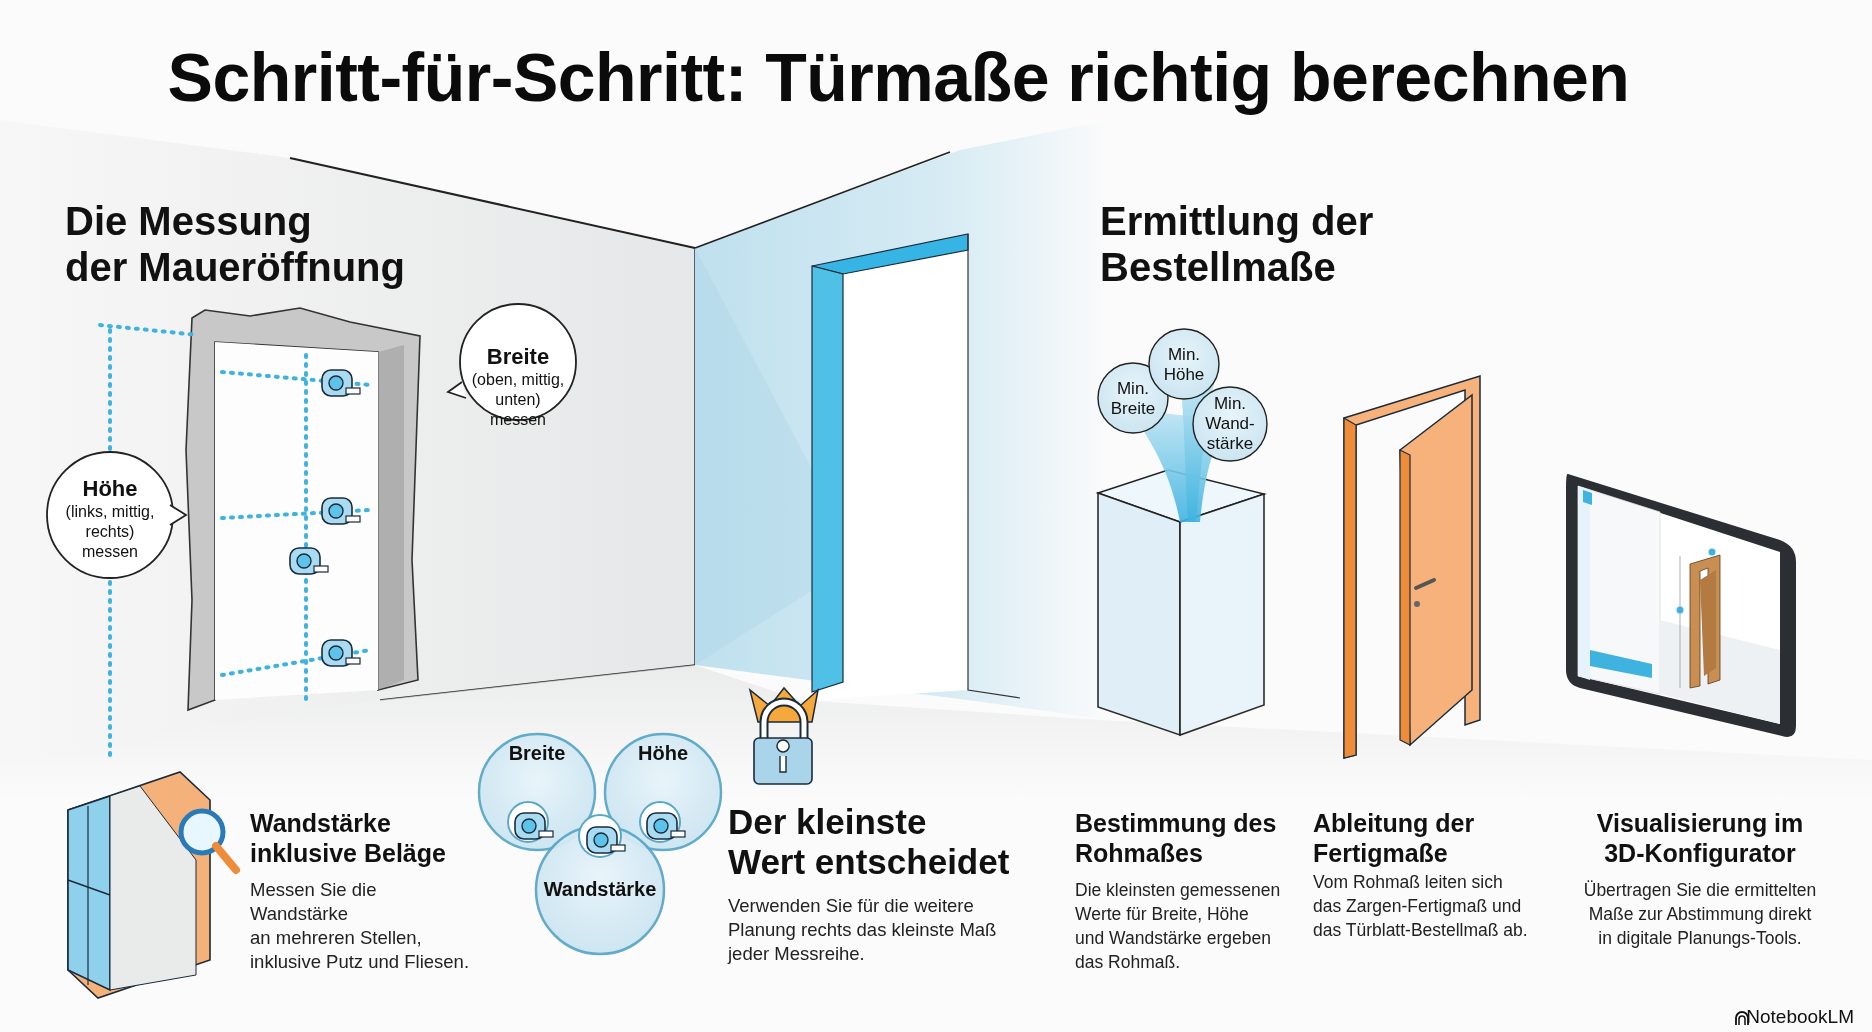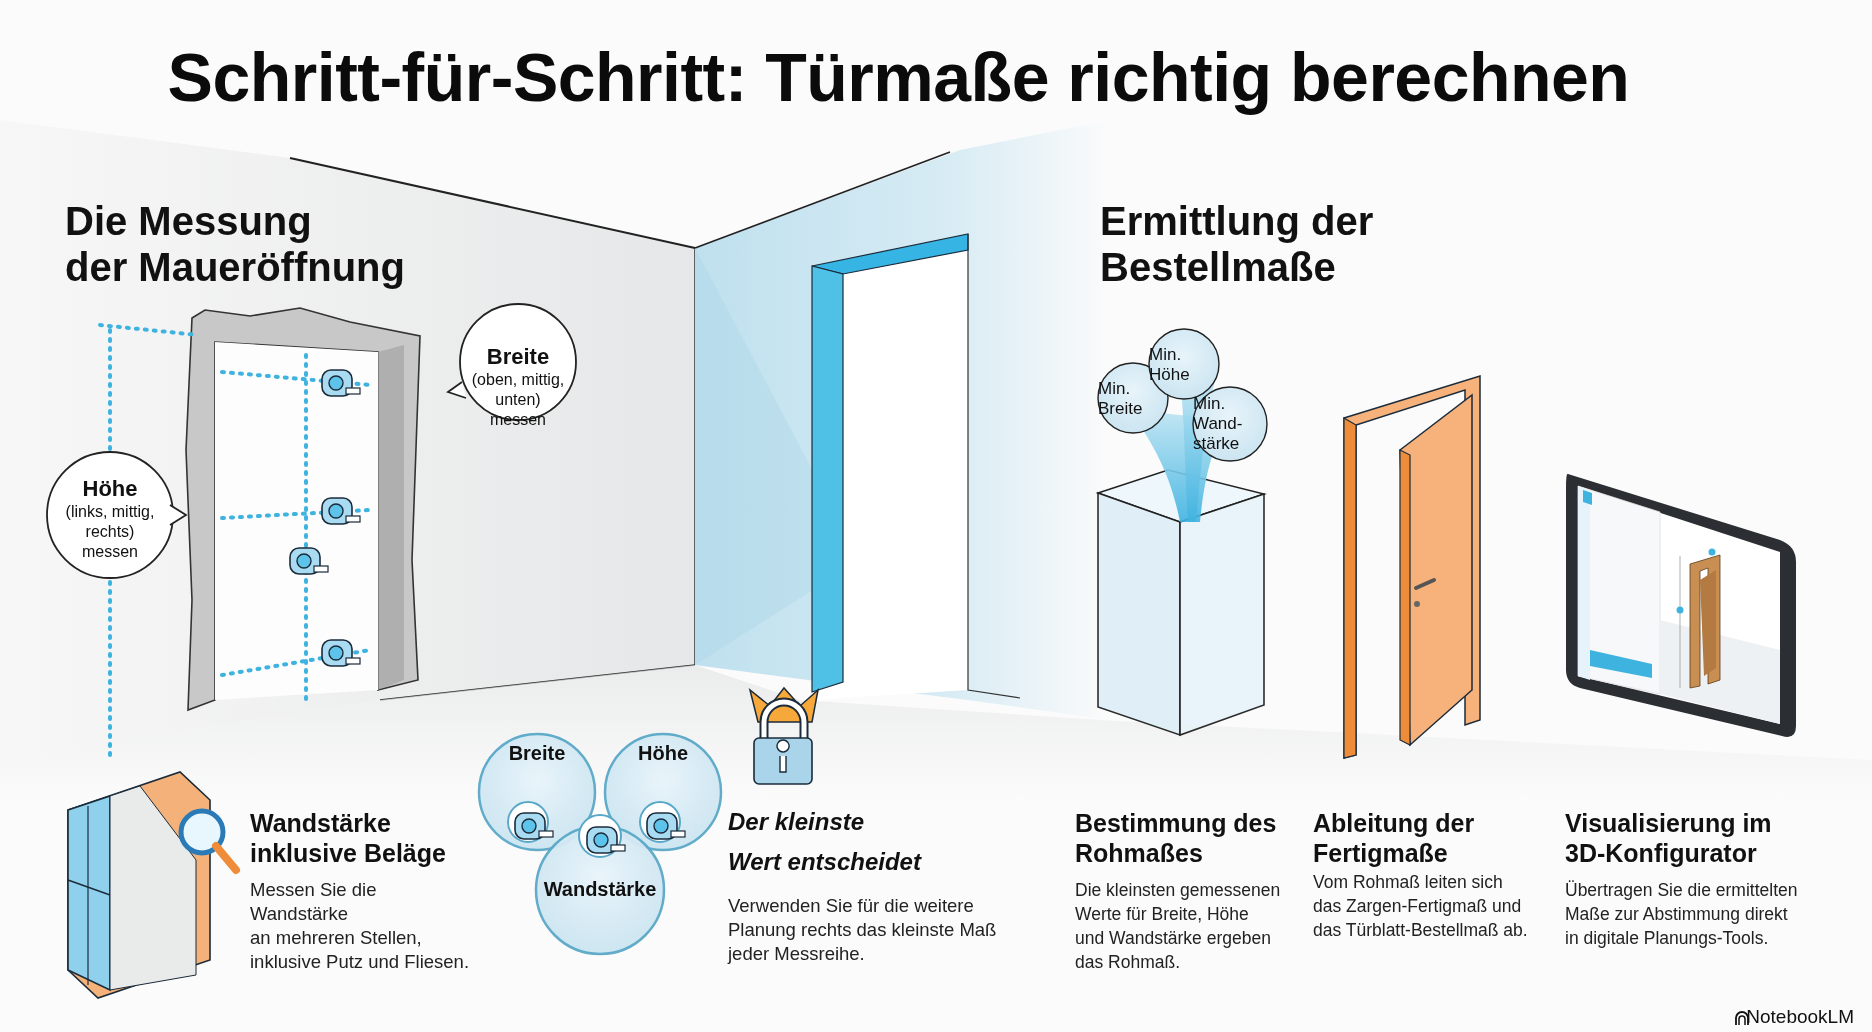--- a/index.html
+++ b/index.html
@@ -15,7 +15,7 @@
   .bubble-text .b { font-weight: 700; font-size: 22px; line-height: 26px; display: block; }
   .bubble-text .s { font-size: 16px; line-height: 20px; display: block; }
   .circle-label { font-weight: 700; font-size: 20px; color: #111; text-align: center; }
-  .min-label { font-size: 17px; line-height: 20px; text-align: left; color: #111; }
+  .min-label { font-size: 17px; line-height: 20px; text-align: center; color: #111; }
   .brand { right: 18px; bottom: 4px; font-size: 19px; color: #111; display: flex; align-items: flex-end; gap: 6px; }
 </style>
 </head>

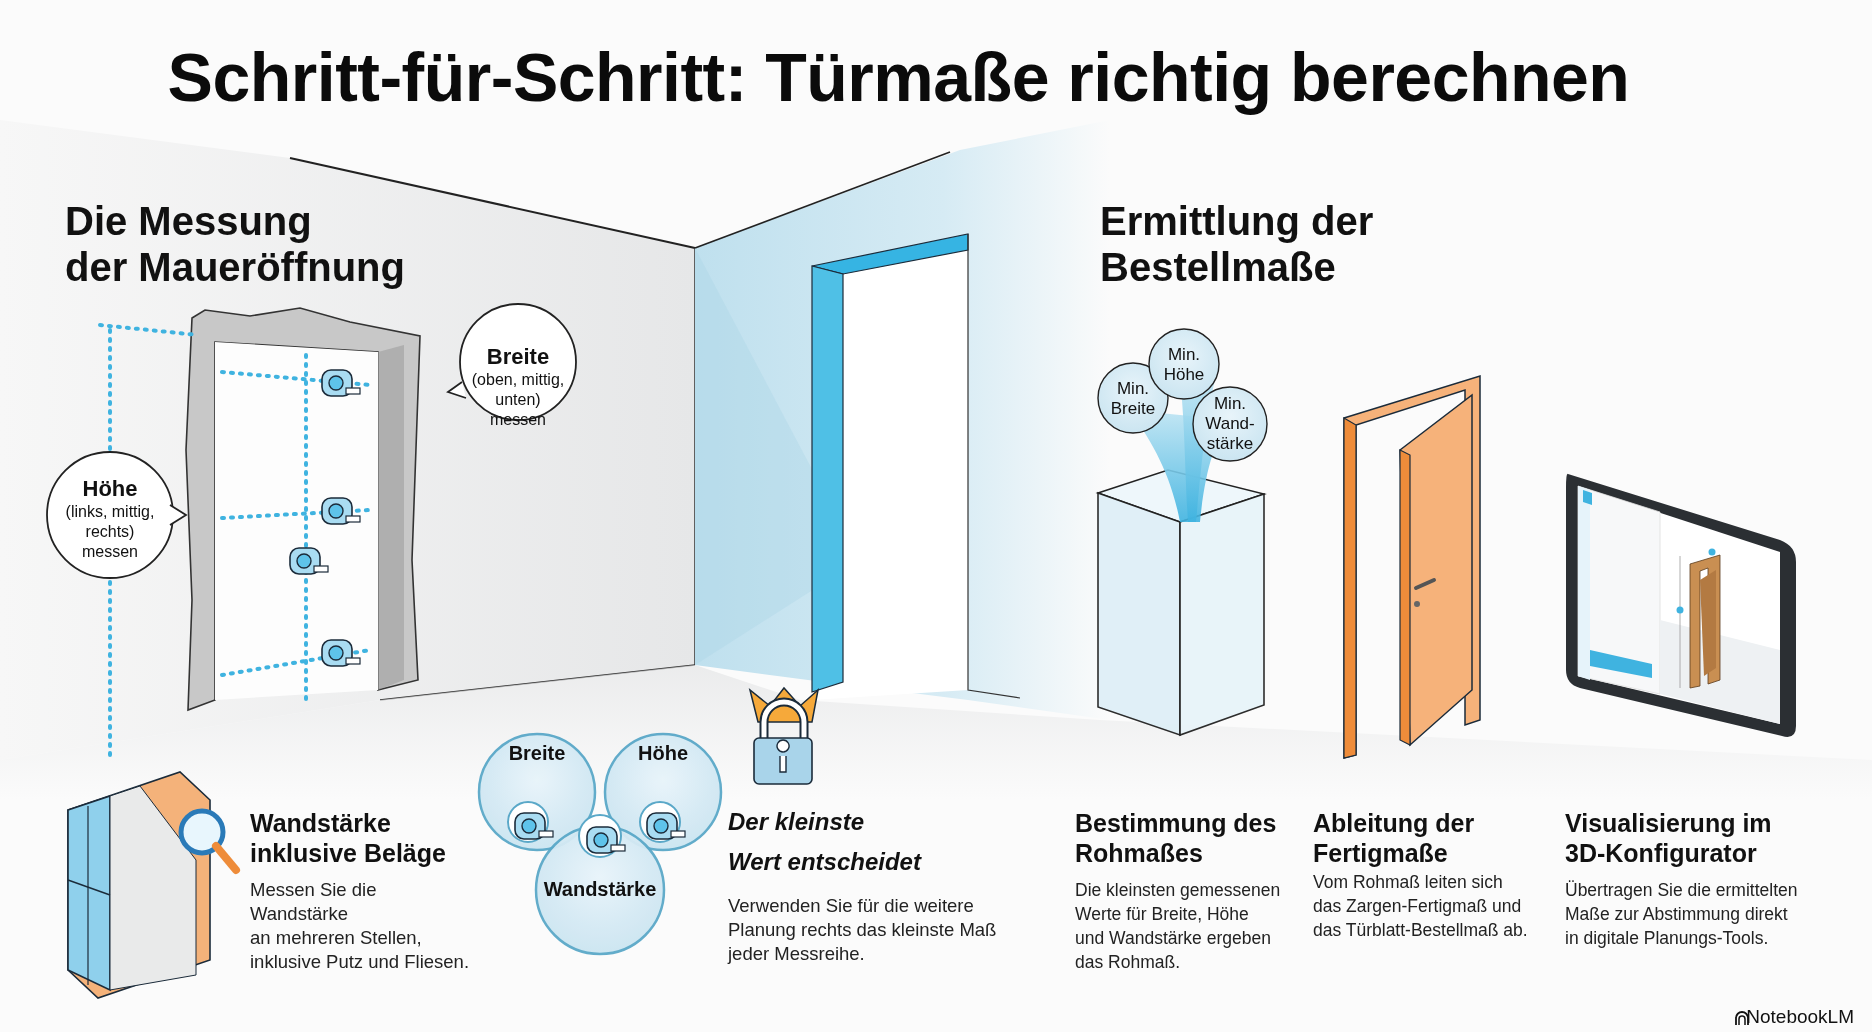--- a/index.html
+++ b/index.html
@@ -222,7 +222,7 @@
 </div>
 
 <div class="abs" style="left:728px; top:802px; width:330px;">
-  <div class="h2" style="font-size:24px; line-height:40px;font-style:italic;">
+  <div class="h2" style="font-size:35px; line-height:40px;">
     <div>Der kleinste</div>
     <div>Wert entscheidet</div>
   </div>

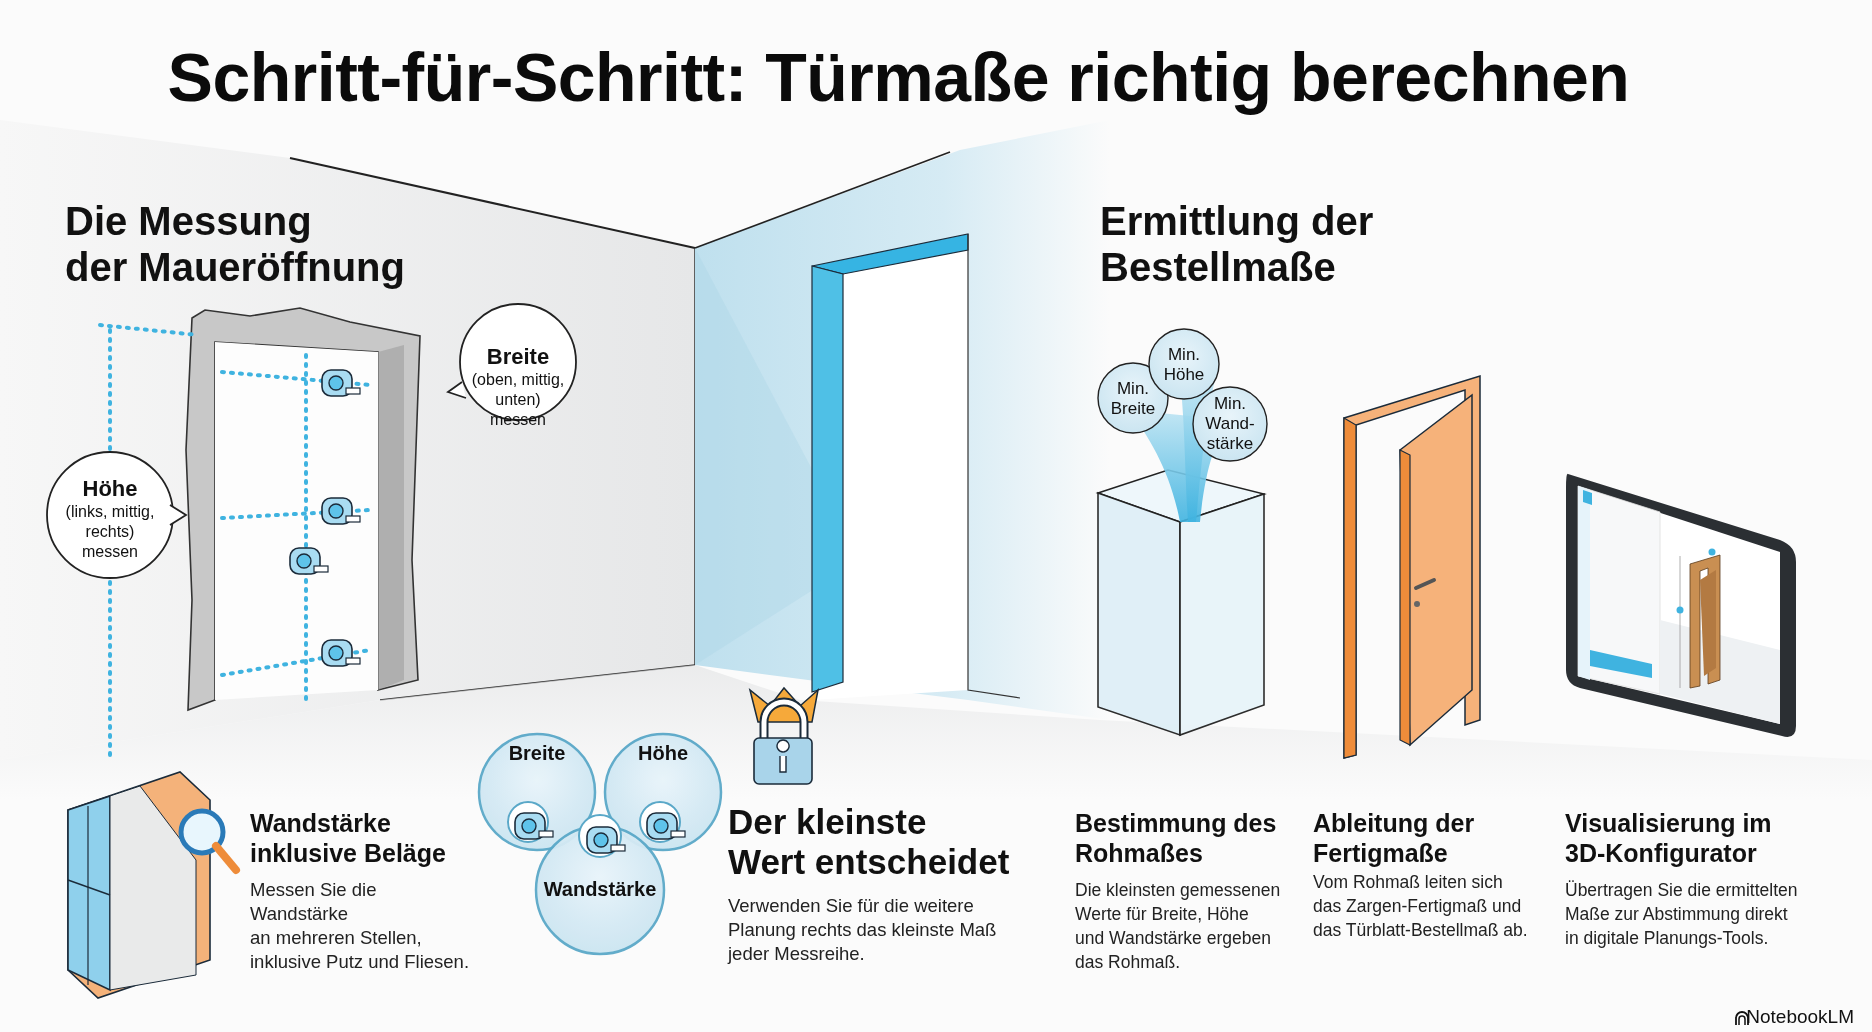--- a/index.html
+++ b/index.html
@@ -258,7 +258,7 @@
   </div>
 </div>
 
-<div class="abs" style="left:1565px; top:808px; width:270px;">
+<div class="abs" style="left:1565px; top:808px; width:270px;text-align:center;">
   <div class="h3">
     <div>Visualisierung im</div>
     <div>3D-Konfigurator</div>

